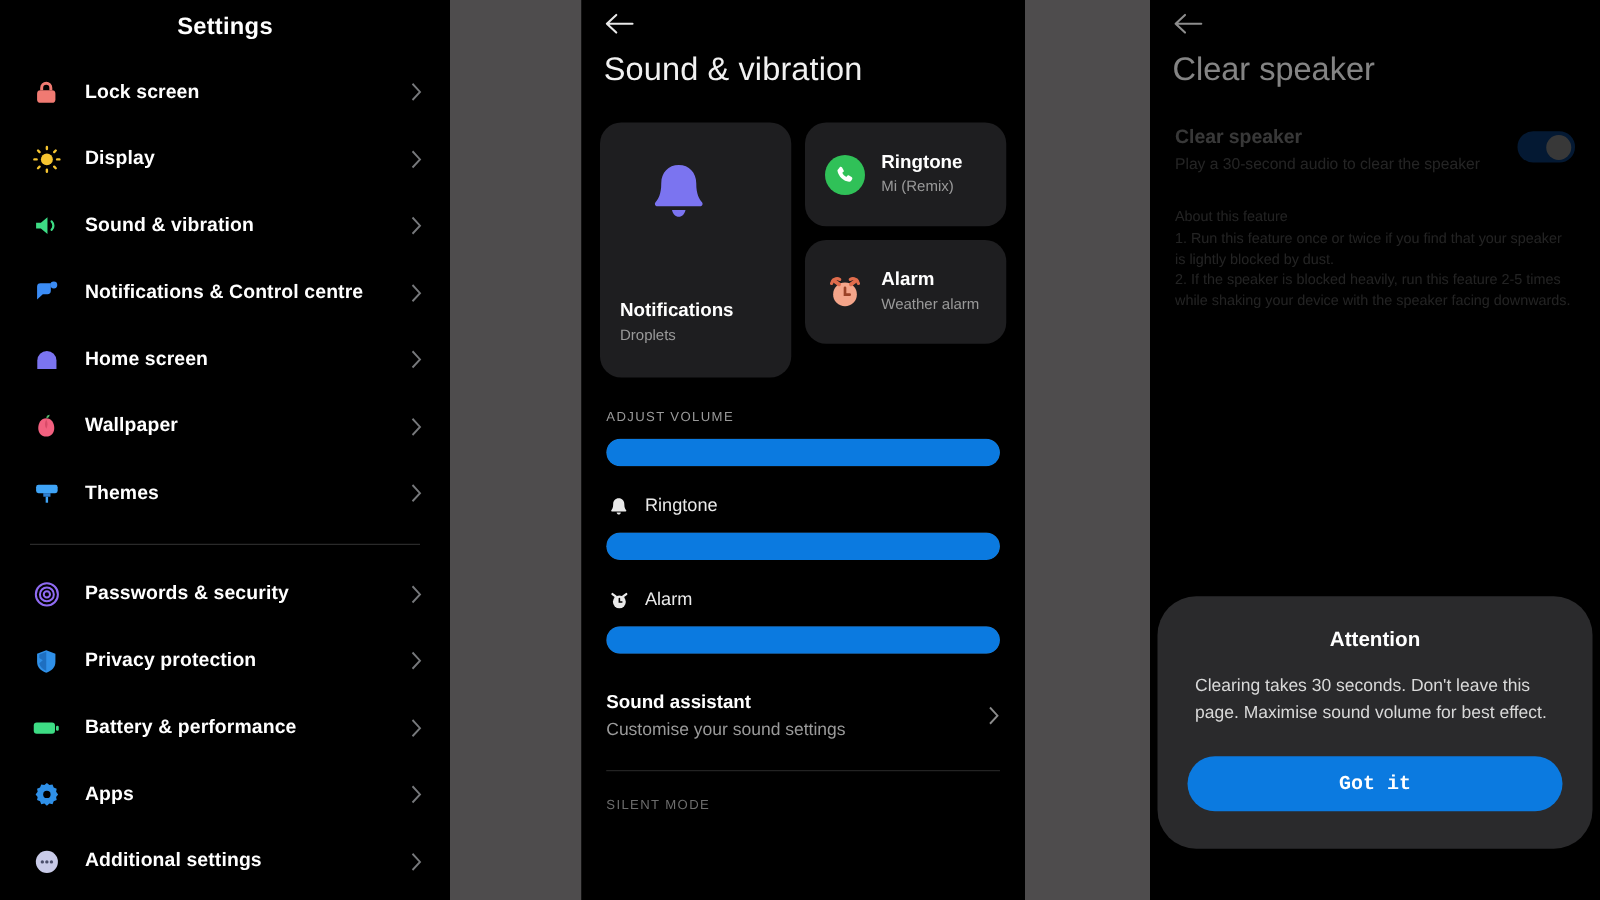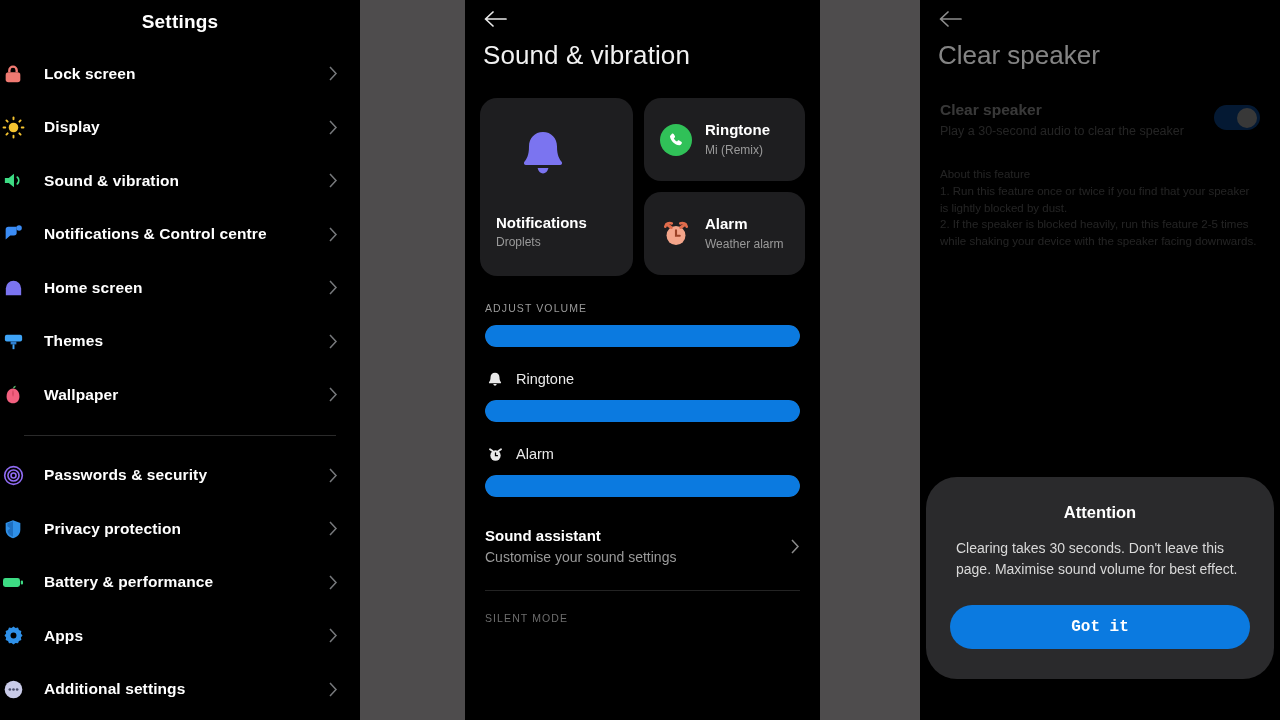--- a/index.html
+++ b/index.html
@@ -41,6 +41,7 @@
     display: flex;
     align-items: center;
     height: 53.5px;
+    padding-left: 24px;
     padding-right: 22px;
   }
   .sicon {

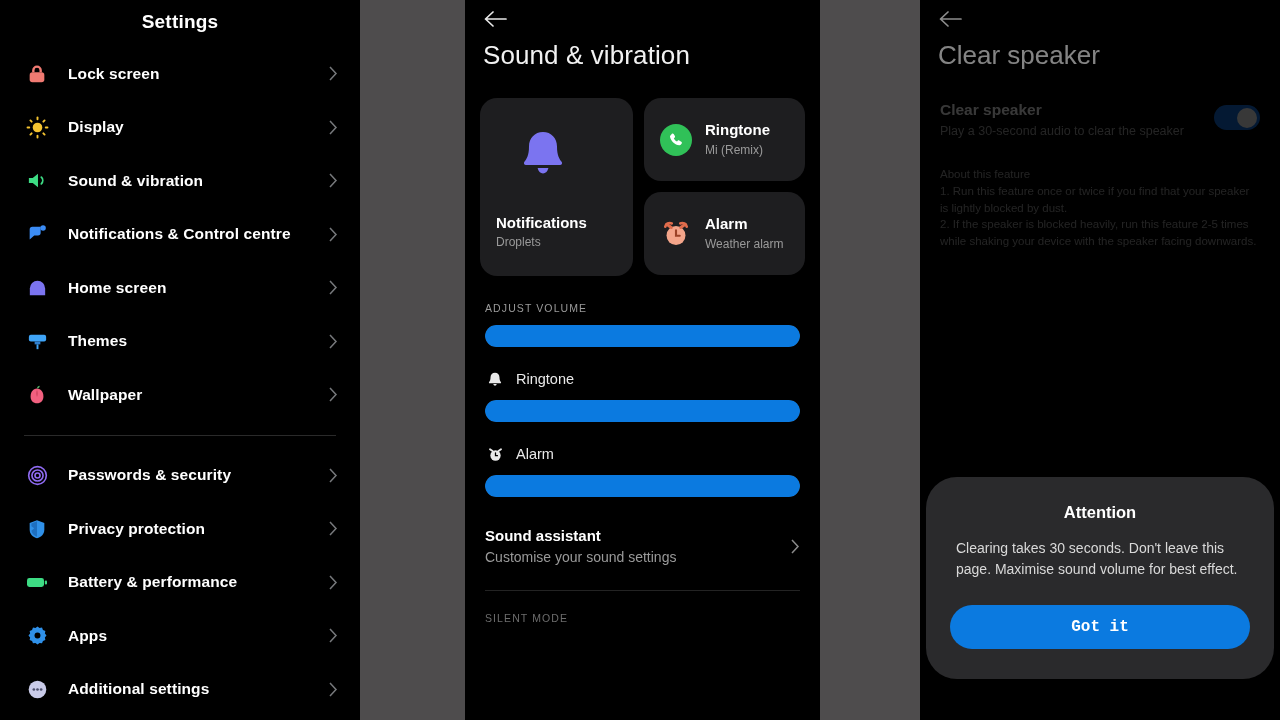--- a/index.html
+++ b/index.html
@@ -90,7 +90,7 @@
     padding: 27px 15px 0 15px;
   }
   .tile-big {
-    width: 163px; height: 178px;
+    width: 163px; height: 204px;
     background: #1e1e20;
     border-radius: 17px;
     padding: 22px 17px 0 17px;

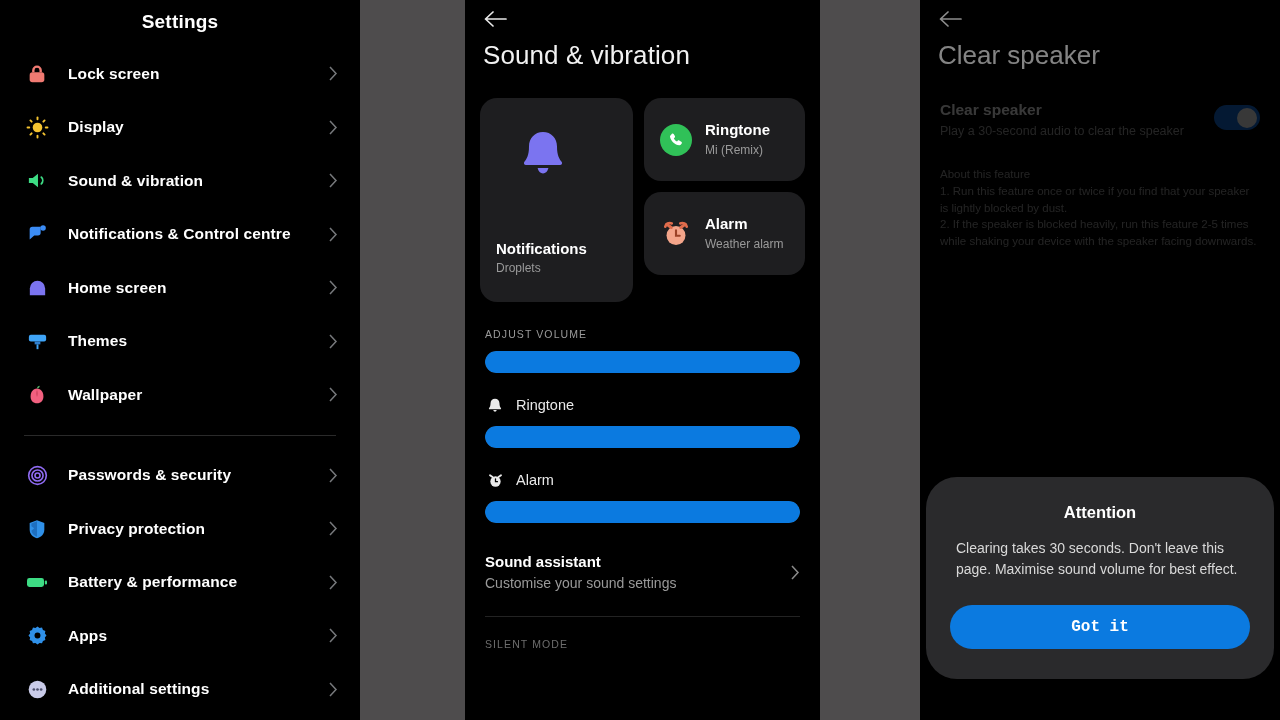--- a/index.html
+++ b/index.html
@@ -353,6 +353,22 @@
 
       <div class="srow">
         <span class="sicon">
+          <svg width="22" height="22" viewBox="0 0 24 24">
+              <path d="M12 21c-4.2 0-7-3.2-7-7.5S7.5 5 12 5s7 4.2 7 8.5S16.2 21 12 21z" fill="#f2607f"></path>
+              <path d="M12 5c0-2 1.6-3 3-3-.2 2-1.3 3-3 3z" fill="#52b36a"></path>
+              <path d="M12 6.2c-1.5 2.4-1.5 5.6 0 8 1.5-2.4 1.5-5.6 0-8z" fill="#d84b68"></path>
+            </svg>
+        </span>
+        <span class="slabel">Wallpaper</span>
+        <span class="chev">
+          <svg width="9" height="15" viewBox="0 0 9 15">
+              <path d="M1 1l6 6.5L1 14" stroke="#76787b" stroke-width="1.5" fill="none"></path>
+            </svg>
+        </span>
+      </div>
+
+      <div class="srow">
+        <span class="sicon">
           <svg width="23" height="23" viewBox="0 0 24 24">
               <rect x="3" y="5" width="18" height="7" rx="2" fill="#3fa4f7"></rect>
               <rect x="9" y="12" width="6" height="3" fill="#2f7fd0"></rect>
@@ -360,22 +376,6 @@
             </svg>
         </span>
         <span class="slabel">Themes</span>
-        <span class="chev">
-          <svg width="9" height="15" viewBox="0 0 9 15">
-              <path d="M1 1l6 6.5L1 14" stroke="#76787b" stroke-width="1.5" fill="none"></path>
-            </svg>
-        </span>
-      </div>
-
-      <div class="srow">
-        <span class="sicon">
-          <svg width="22" height="22" viewBox="0 0 24 24">
-              <path d="M12 21c-4.2 0-7-3.2-7-7.5S7.5 5 12 5s7 4.2 7 8.5S16.2 21 12 21z" fill="#f2607f"></path>
-              <path d="M12 5c0-2 1.6-3 3-3-.2 2-1.3 3-3 3z" fill="#52b36a"></path>
-              <path d="M12 6.2c-1.5 2.4-1.5 5.6 0 8 1.5-2.4 1.5-5.6 0-8z" fill="#d84b68"></path>
-            </svg>
-        </span>
-        <span class="slabel">Wallpaper</span>
         <span class="chev">
           <svg width="9" height="15" viewBox="0 0 9 15">
               <path d="M1 1l6 6.5L1 14" stroke="#76787b" stroke-width="1.5" fill="none"></path>

